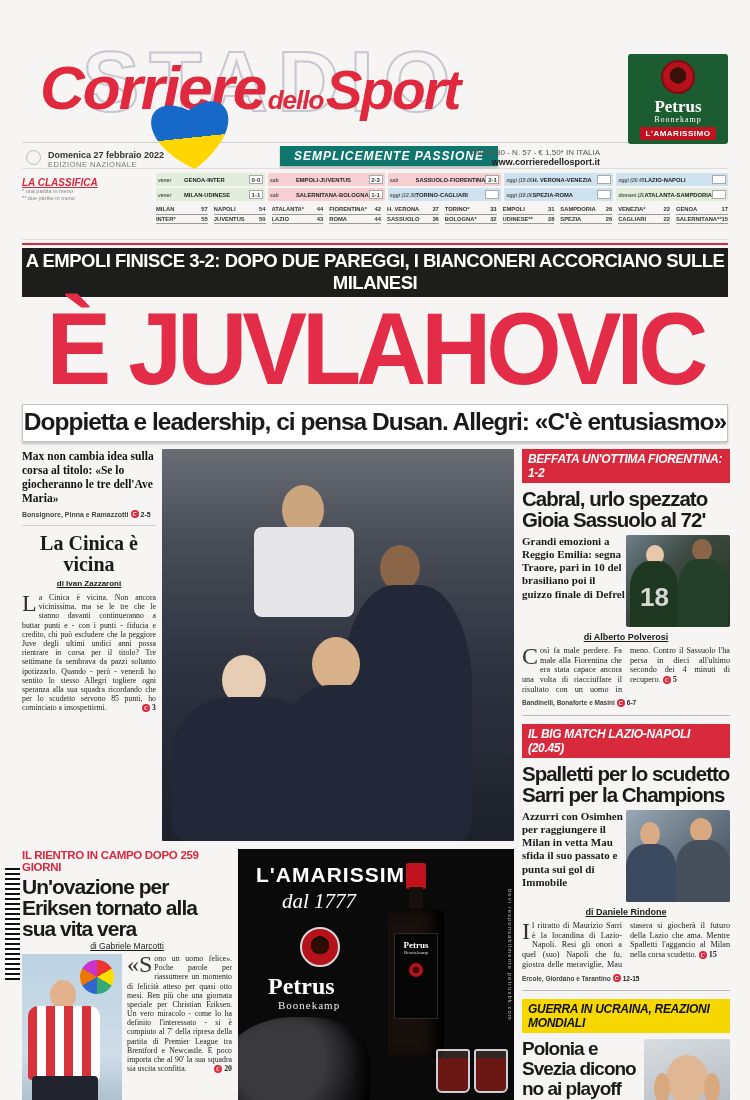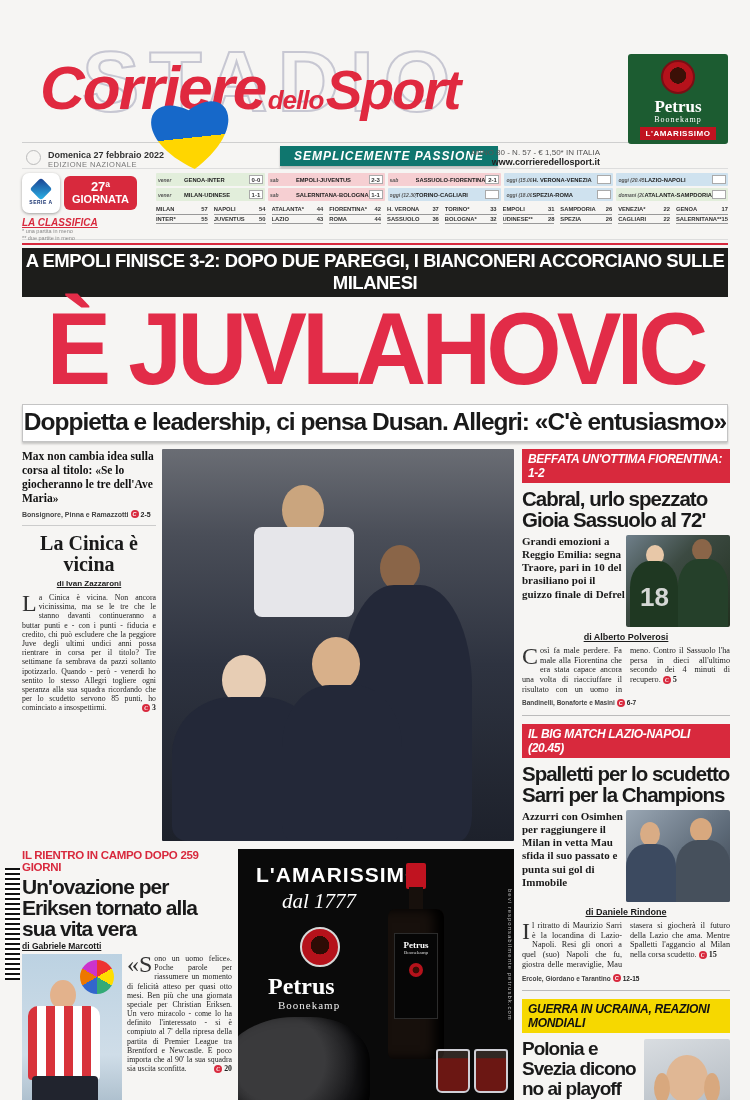--- a/index.html
+++ b/index.html
@@ -185,16 +185,6 @@
 
 <div class="results">
   <div class="res-left">
-    <div class="res-left-top">
-      <div class="serieA">
-        <div class="glyph"></div>
-        <div class="t">SERIE A</div>
-      </div>
-      <div class="giornata">
-        <div class="n">27ª</div>
-        <div>GIORNATA</div>
-      </div>
-    </div>
     <div class="classifica-lbl">LA CLASSIFICA</div>
     <div class="legend">* una partita in meno</div>
     <div class="legend">** due partite in meno</div>

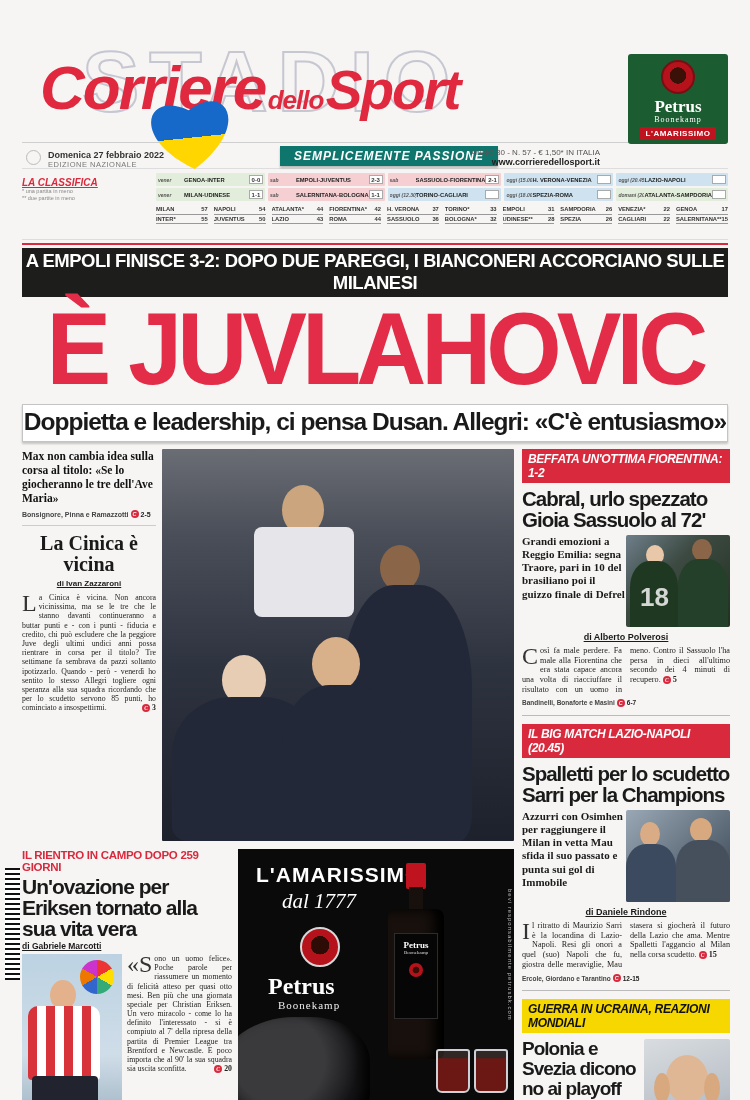--- a/index.html
+++ b/index.html
@@ -87,7 +87,7 @@
   .eriksen { width:210px; flex:none; overflow:hidden; }
   .eriksen-kicker { color:#d8293d; font-weight:bold; font-size:11.5px; letter-spacing:-0.3px; }
   .eriksen-title { font-weight:bold; font-size:21px; letter-spacing:-1px; line-height:1.0; margin:3px 0 2px; }
-  .eriksen-by { font-size:8.5px; font-weight:bold; text-align:left; text-decoration:underline; margin-bottom:3px; }
+  .eriksen-by { font-size:8.5px; font-weight:normal; text-align:center; text-decoration:underline; margin-bottom:3px; }
   .eriksen-row { display:flex; gap:5px; }
   .eriksen-photo { width:100px; height:168px; flex:none; position:relative; background:linear-gradient(180deg,#bcd2e2 0%,#cfdde8 60%,#9fb3c2 100%); overflow:hidden; }
   .er-ball { position:absolute; right:8px; top:6px; width:34px; height:34px; border-radius:50%;

